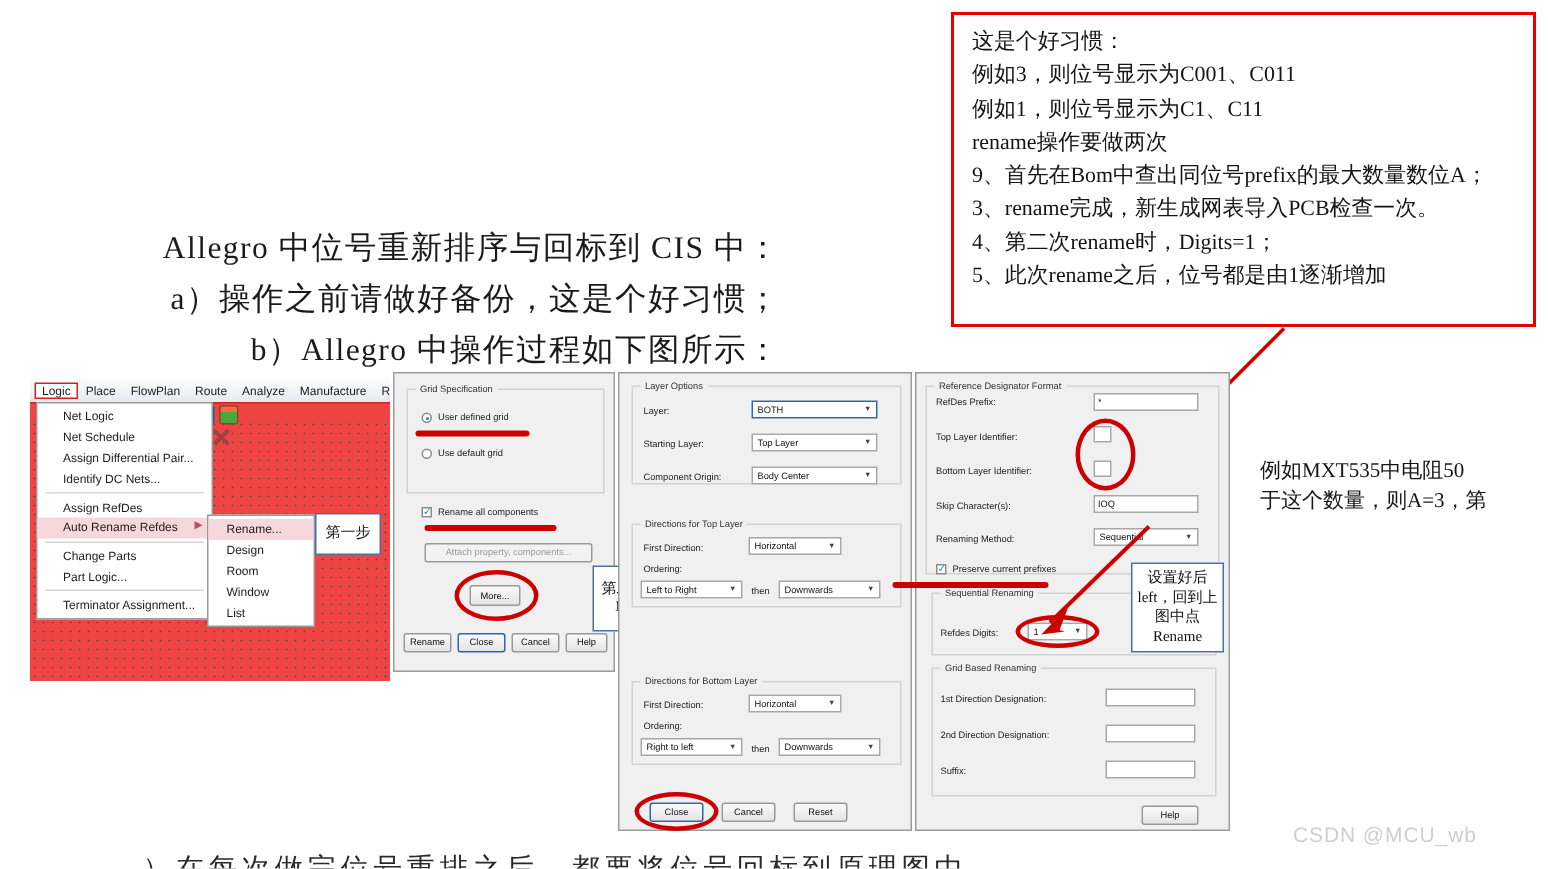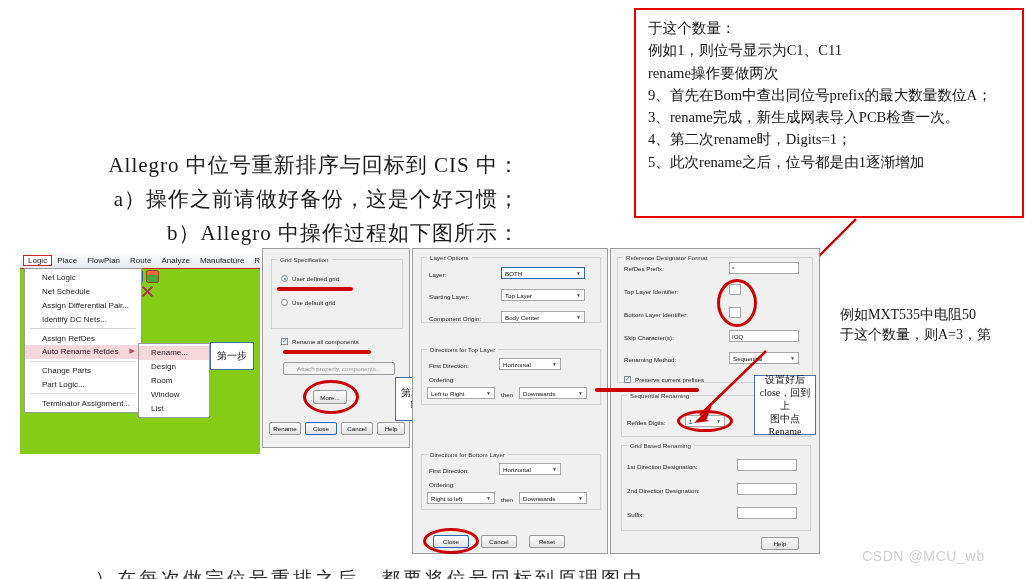--- a/index.html
+++ b/index.html
@@ -191,7 +191,7 @@
 </div>
 
 <div class="abs" id="note-box">
-  <div class="nb-line">于这个数量：</div>
+  <div class="nb-line">这是个好习惯：</div>
   <div class="nb-line">例如1，则位号显示为C1、C11</div>
   <div class="nb-line">rename操作要做两次</div>
   <div class="nb-line">9、首先在Bom中查出同位号prefix的最大数量数位A；</div>

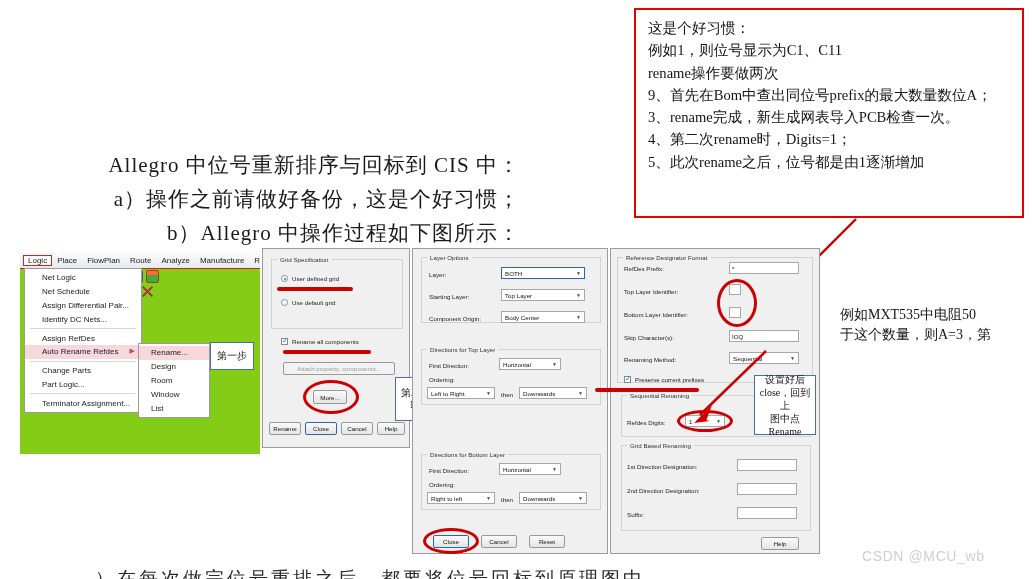--- a/index.html
+++ b/index.html
@@ -192,6 +192,7 @@
 
 <div class="abs" id="note-box">
   <div class="nb-line">这是个好习惯：</div>
+  <div class="nb-line">例如3，则位号显示为C001、C011</div>
   <div class="nb-line">例如1，则位号显示为C1、C11</div>
   <div class="nb-line">rename操作要做两次</div>
   <div class="nb-line">9、首先在Bom中查出同位号prefix的最大数量数位A；</div>

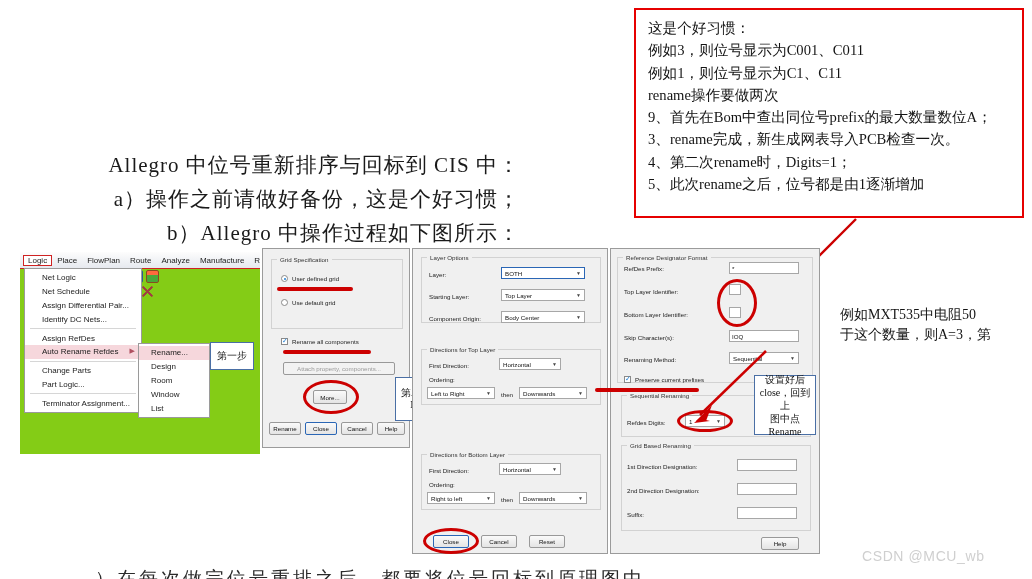--- a/index.html
+++ b/index.html
@@ -47,7 +47,7 @@
   
   #allegro{
     left:0px;top:0px;width:240px;height:202px;
-    background:#84cc16;overflow:hidden;
+    background:#ef4444;overflow:hidden;
   }
   #allegro .dots{
     position:absolute;left:0;top:28px;right:0;bottom:0;

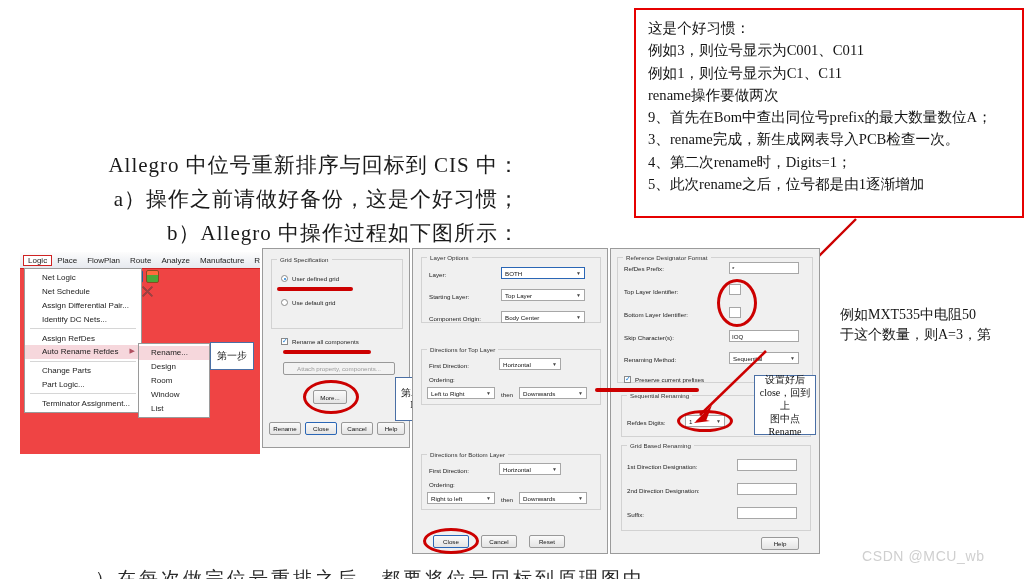--- a/index.html
+++ b/index.html
@@ -442,7 +442,7 @@
 
   <div class="step-callout" id="callout3">
     <div>设置好后</div>
-    <div>close，回到上</div>
+    <div>left，回到上</div>
     <div>图中点Rename</div>
   </div>
 

